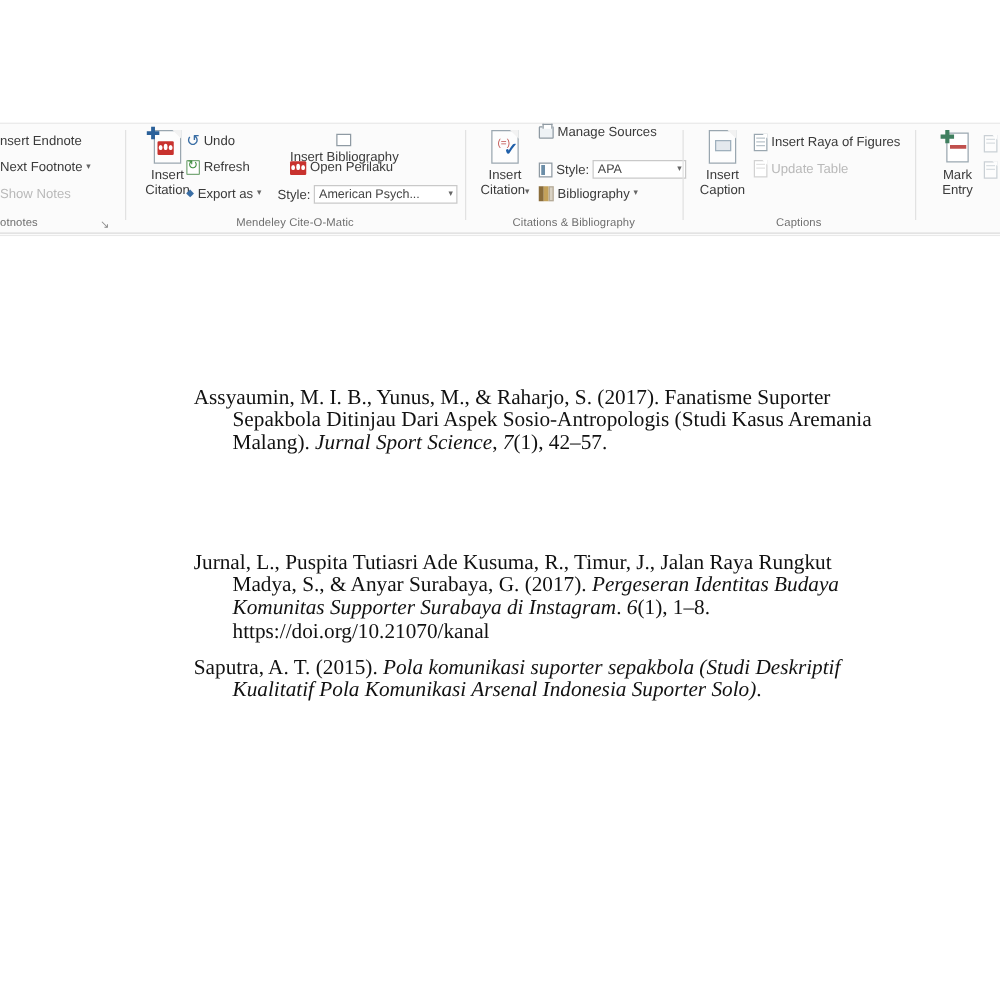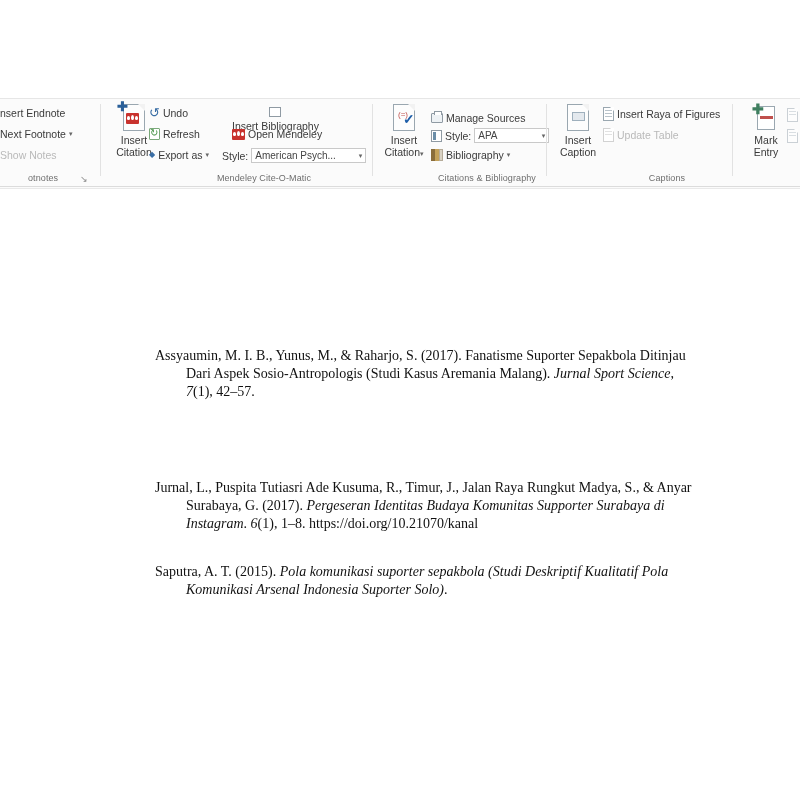--- a/index.html
+++ b/index.html
@@ -269,7 +269,7 @@
       </div>
     </div>
 
-    <div class="smallrow" style="left:58px;top:14px;justify-content:space-between;">
+    <div class="smallrow" style="left:58px;top:2px;justify-content:space-between;">
       <span class="ic mgr"></span>
       <span>Manage Sources</span>
     </div>

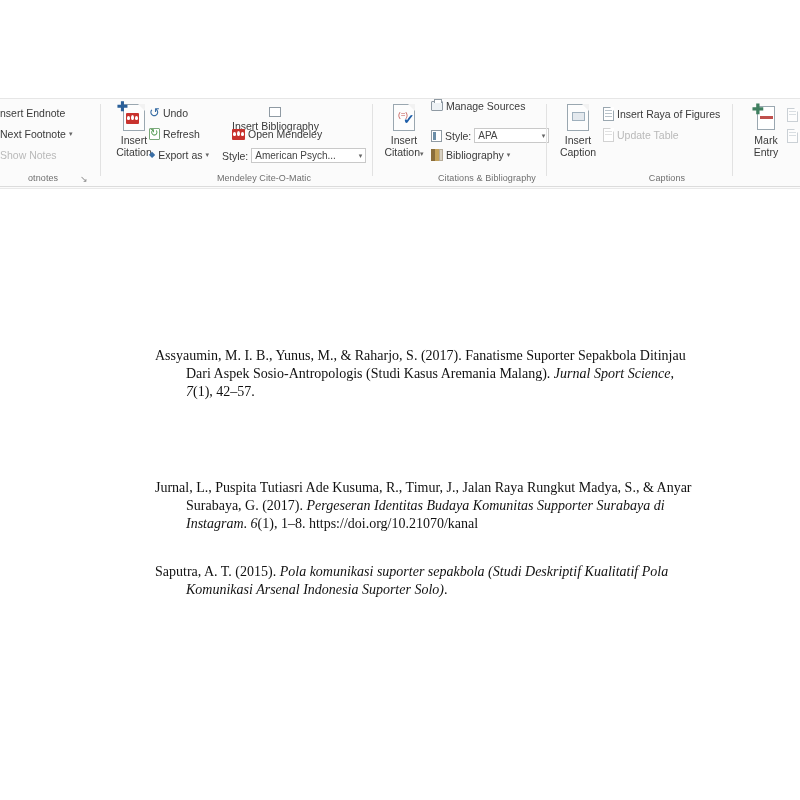--- a/index.html
+++ b/index.html
@@ -239,7 +239,7 @@
           <i></i>
           <i></i>
         </span>
-      <span>Open Mendeley</span>
+      <span>Open Perilaku</span>
     </div>
 
     <div class="smallrow" style="left:121px;top:50px;">

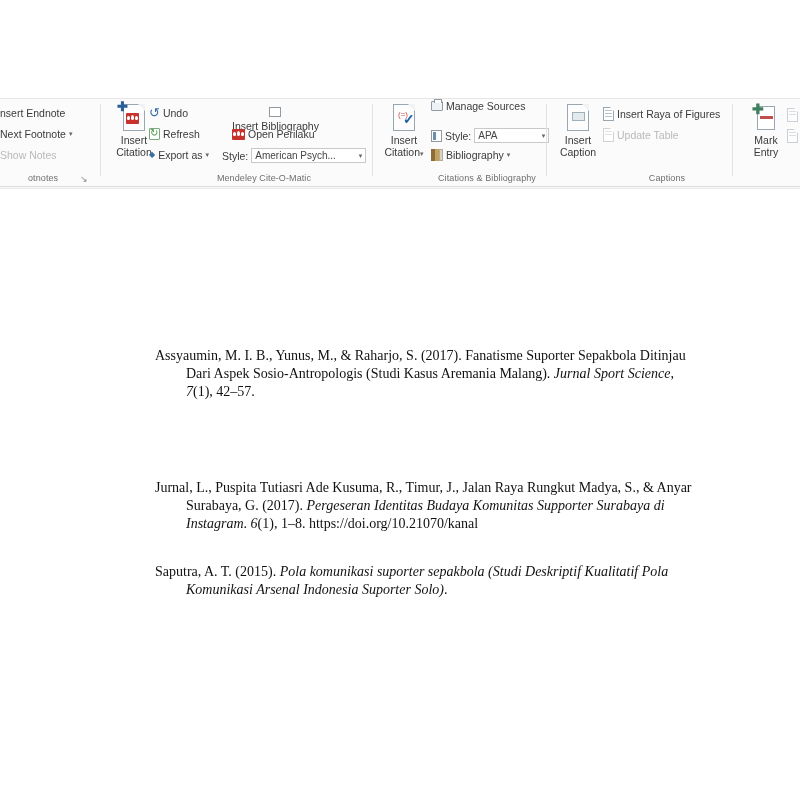--- a/index.html
+++ b/index.html
@@ -31,7 +31,7 @@
   .grp-sep{position:absolute;top:6px;width:1px;height:72px;background:#e2e2e2;}
   .grp-title{
     position:absolute;bottom:3px;width:100%;text-align:center;
-    font-size:9px;color:#6e6e6e;letter-spacing:.1px;white-space:nowrap;padding-left:28px;
+    font-size:9px;color:#6e6e6e;letter-spacing:.1px;white-space:nowrap;
   }
 
   .bigbtn{

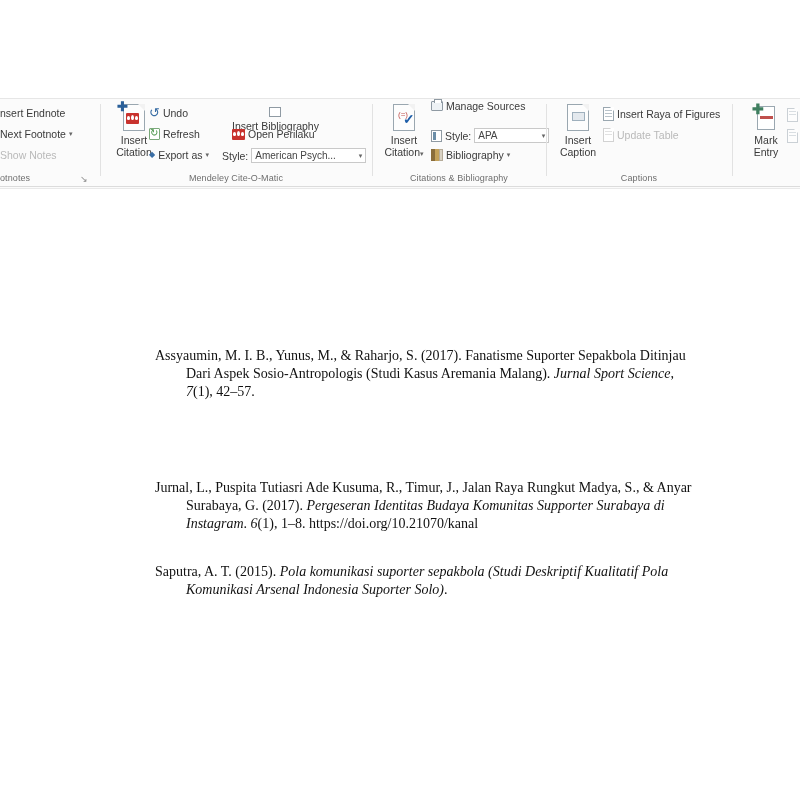--- a/index.html
+++ b/index.html
@@ -169,10 +169,9 @@
   .ref{
     position:absolute;left:155px;width:512px;
     font-family:"Liberation Serif", serif;
-    font-size:14px;line-height:18.2px;color:#111;
+    font-size:17px;line-height:18.2px;color:#111;
     text-indent:-31px;padding-left:31px;
     text-align:left;
-    margin-top:38px;
   }
   .ref i{font-style:italic;}
 </style>

